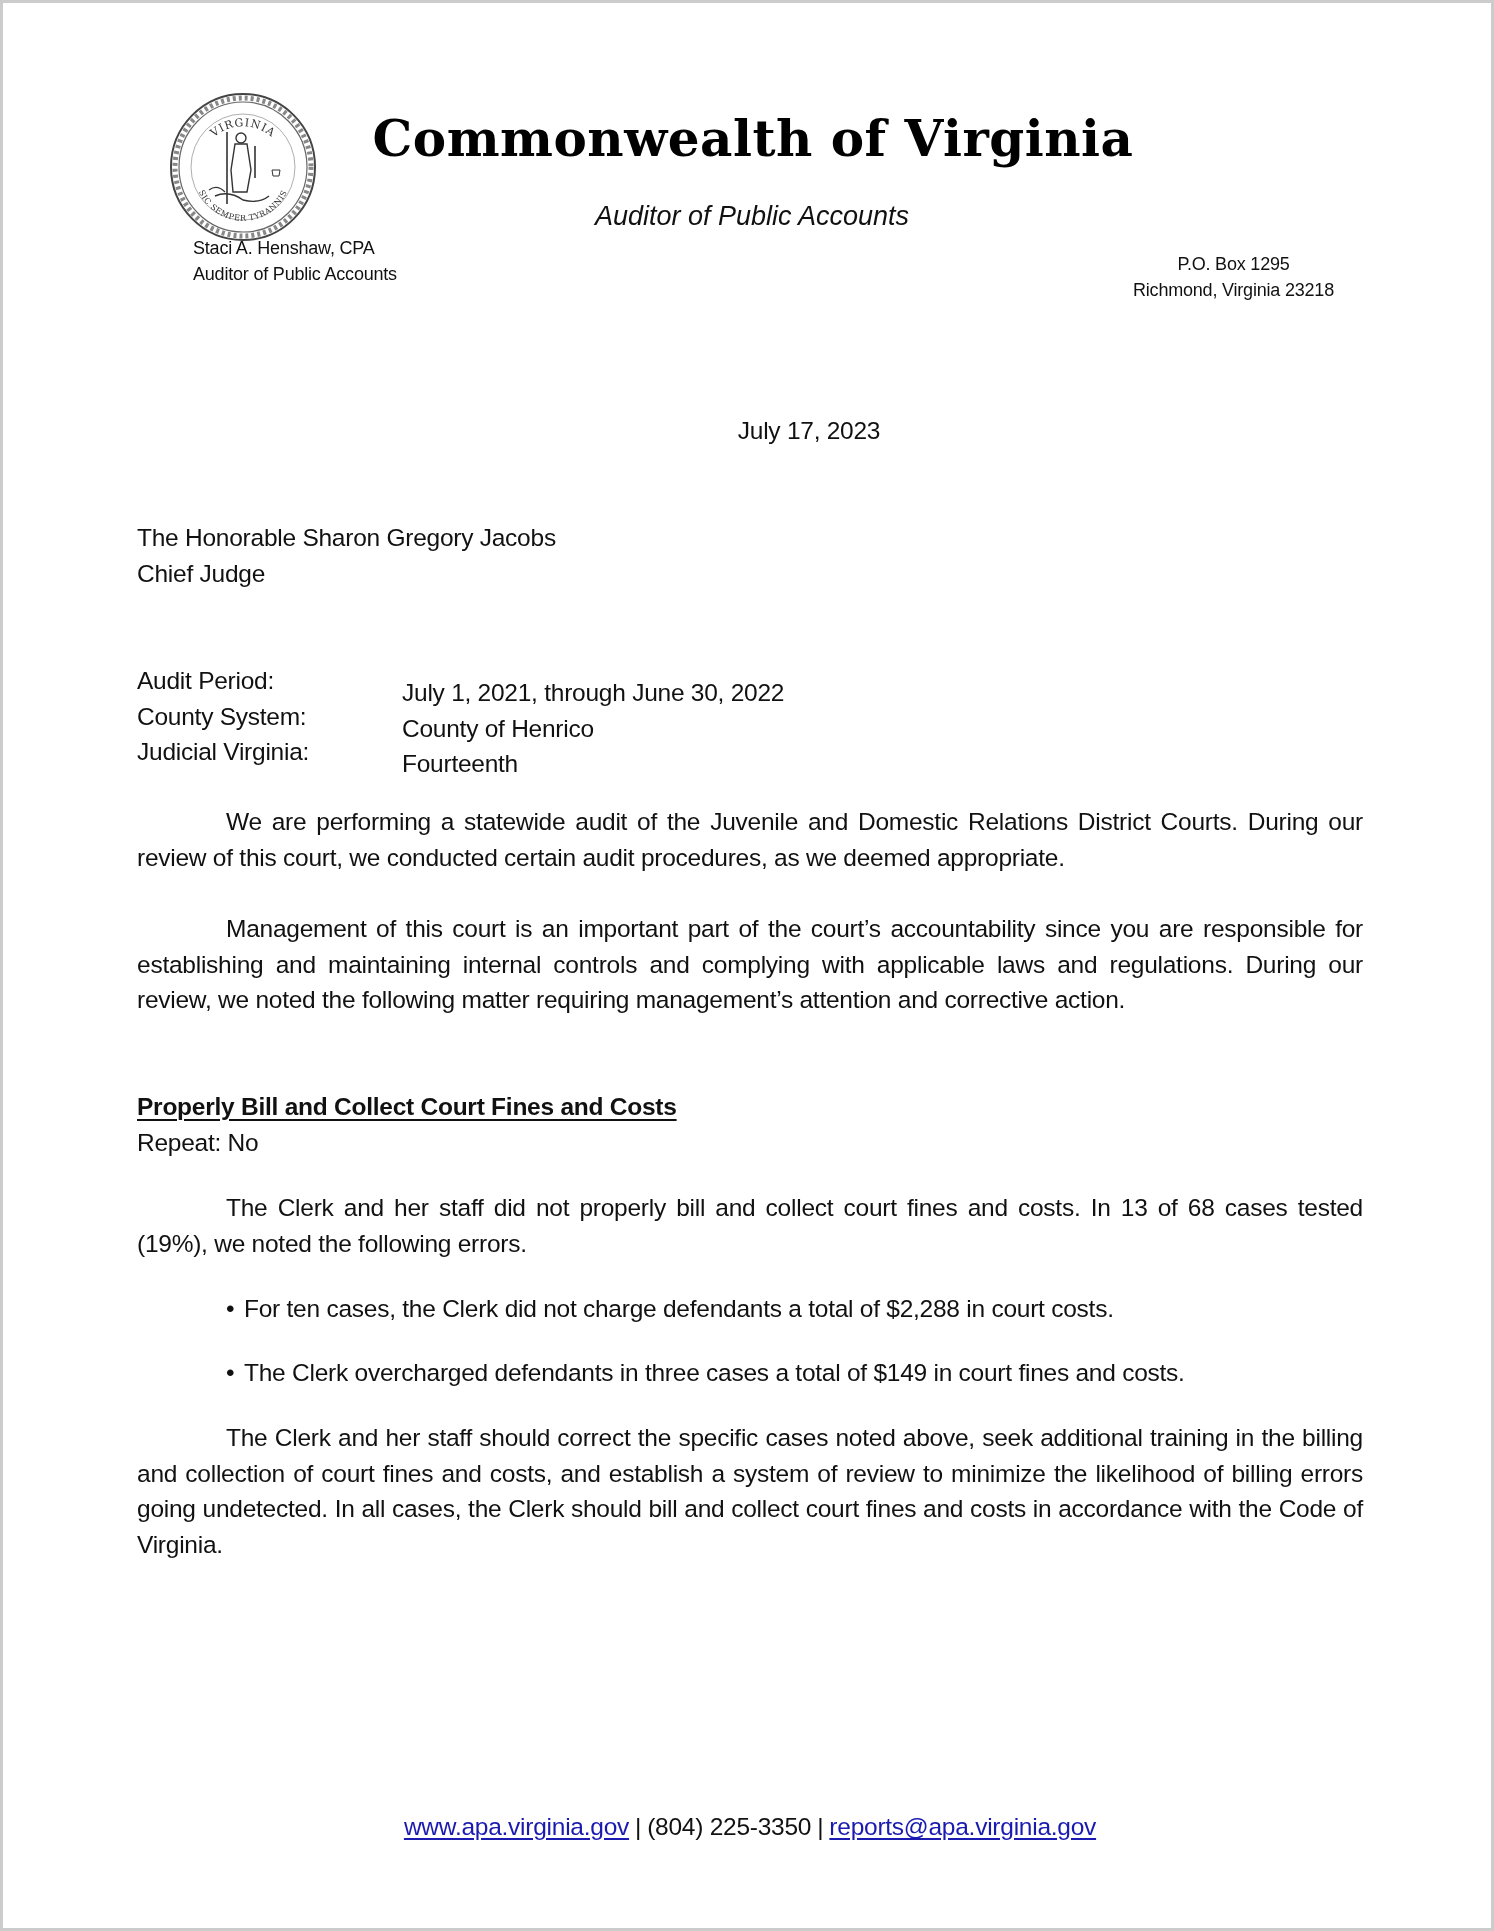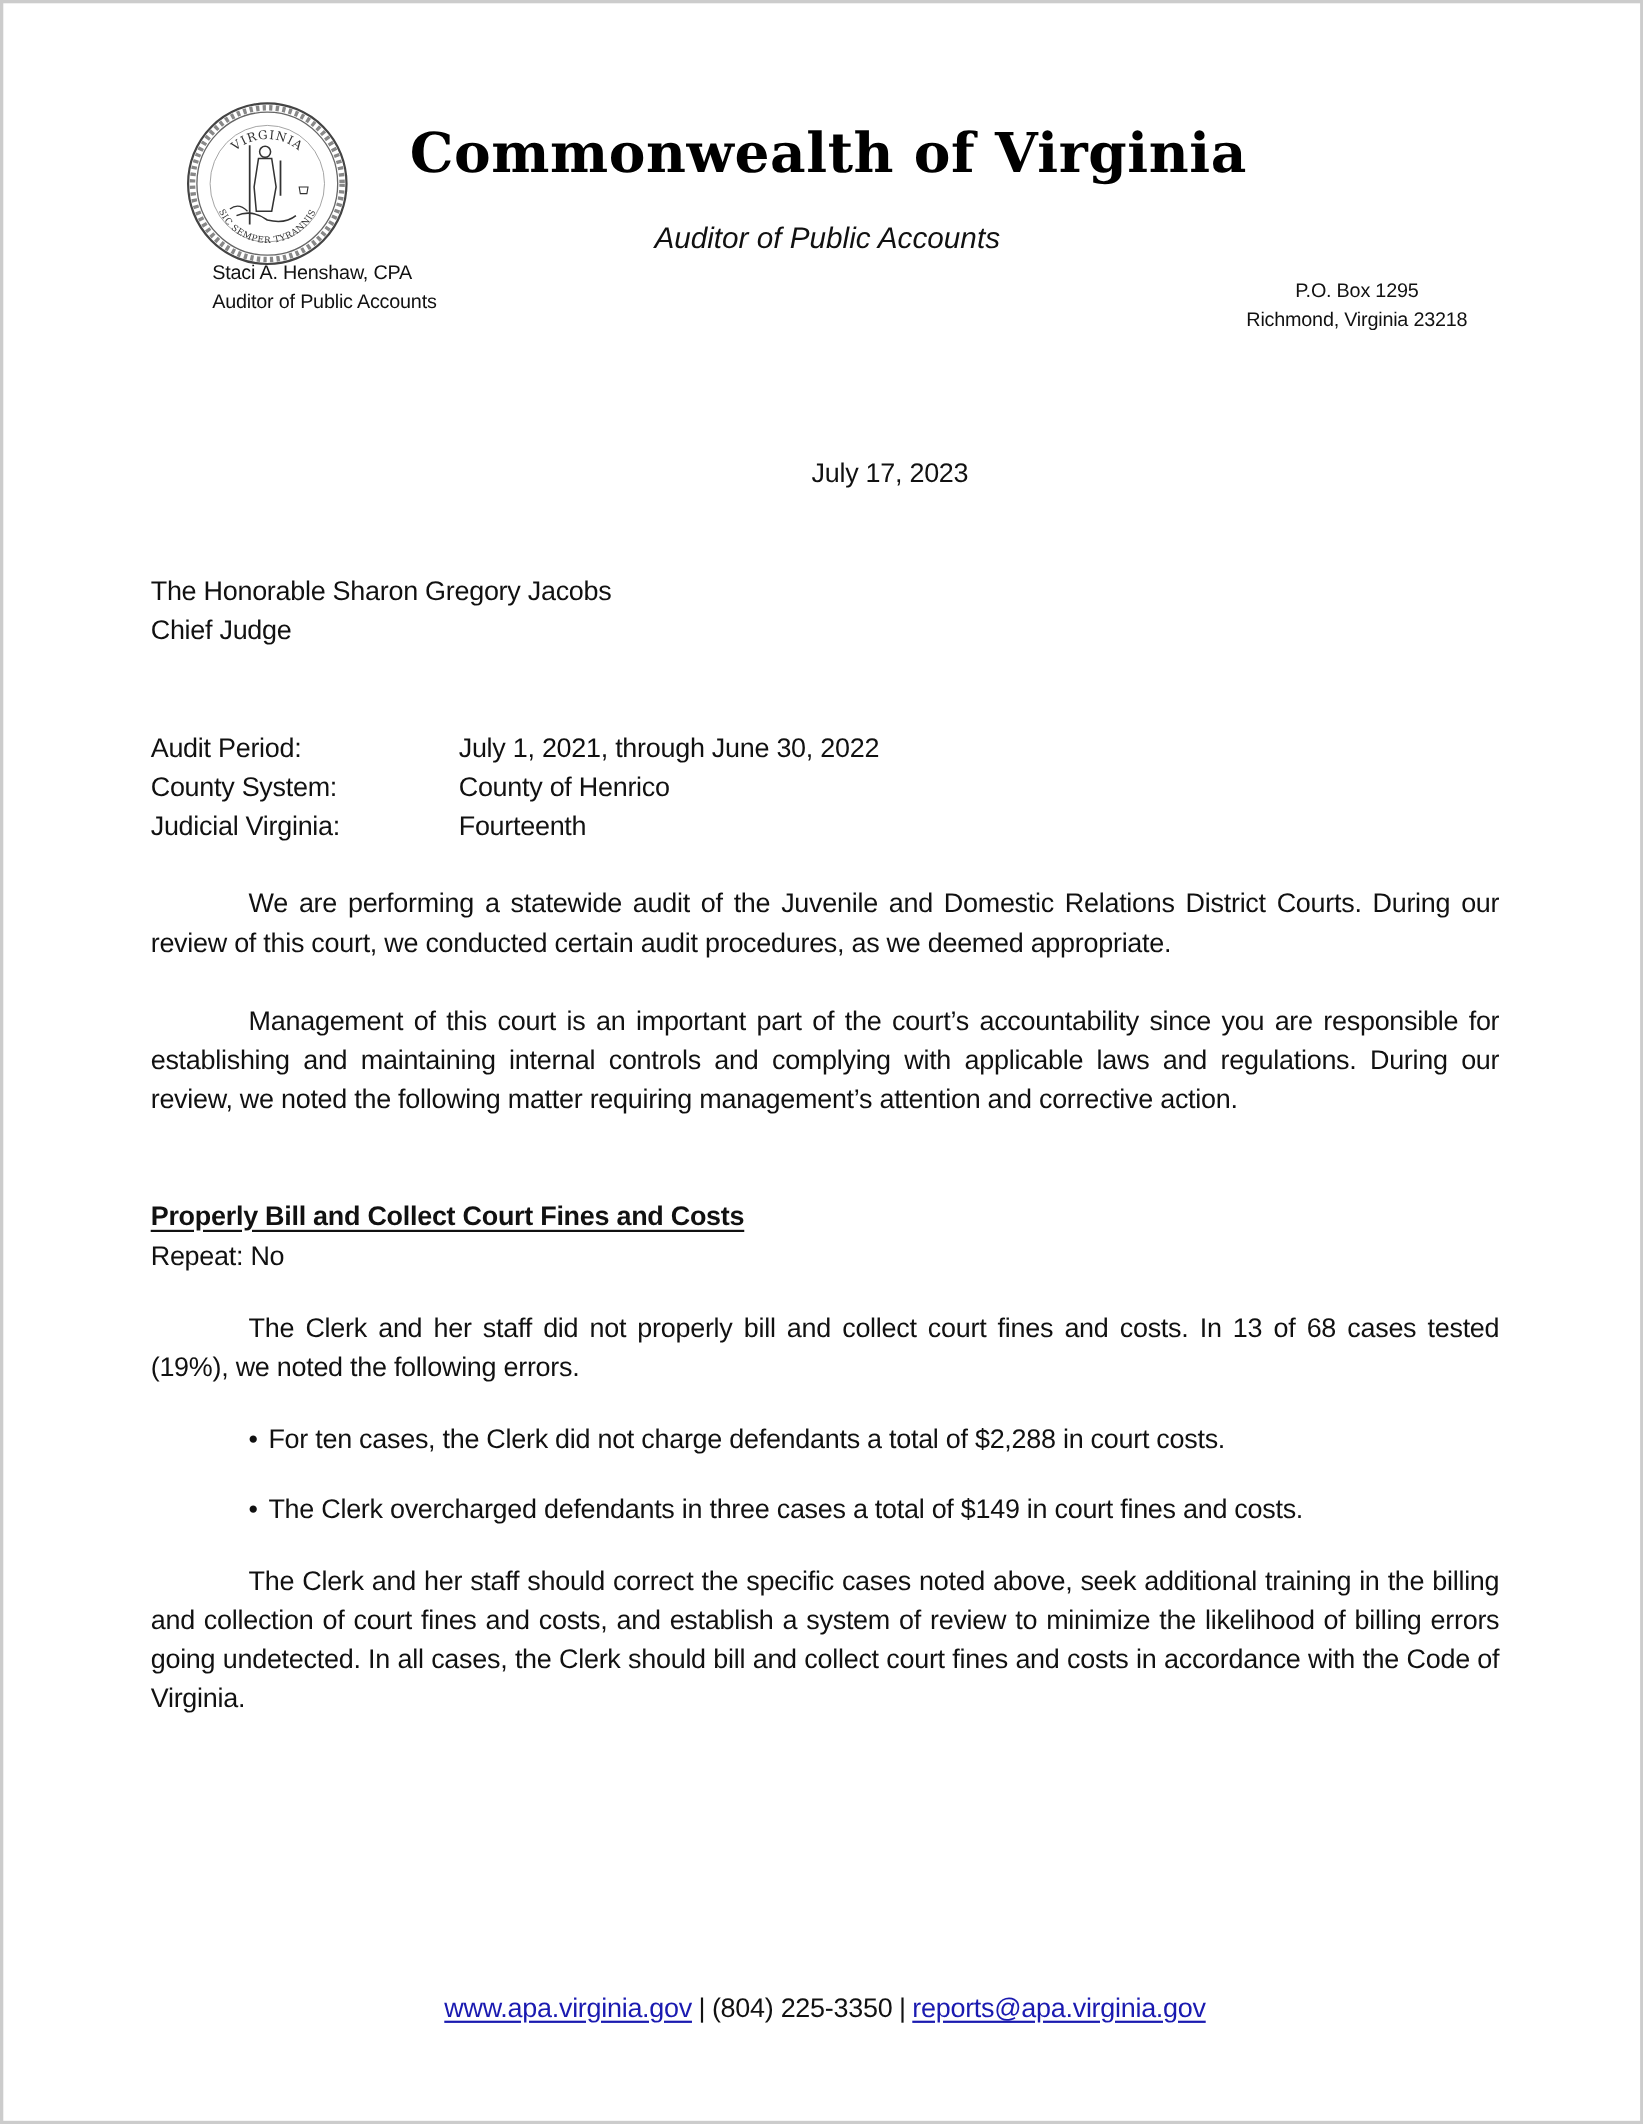--- a/index.html
+++ b/index.html
@@ -35,7 +35,7 @@
   .meta { position: absolute; left: 134px; top: 660px; }
   .meta-row { height: 35.7px; position: relative; white-space: nowrap; }
   .meta-label { position: absolute; left: 0; }
-  .meta-value { position: absolute; left: 280px; }
+  .meta-value { position: absolute; left: 265px; margin-top: 12px; }
   .para {
     position: absolute; left: 134px; width: 1226px; text-align: justify;
     text-indent: 89px;

